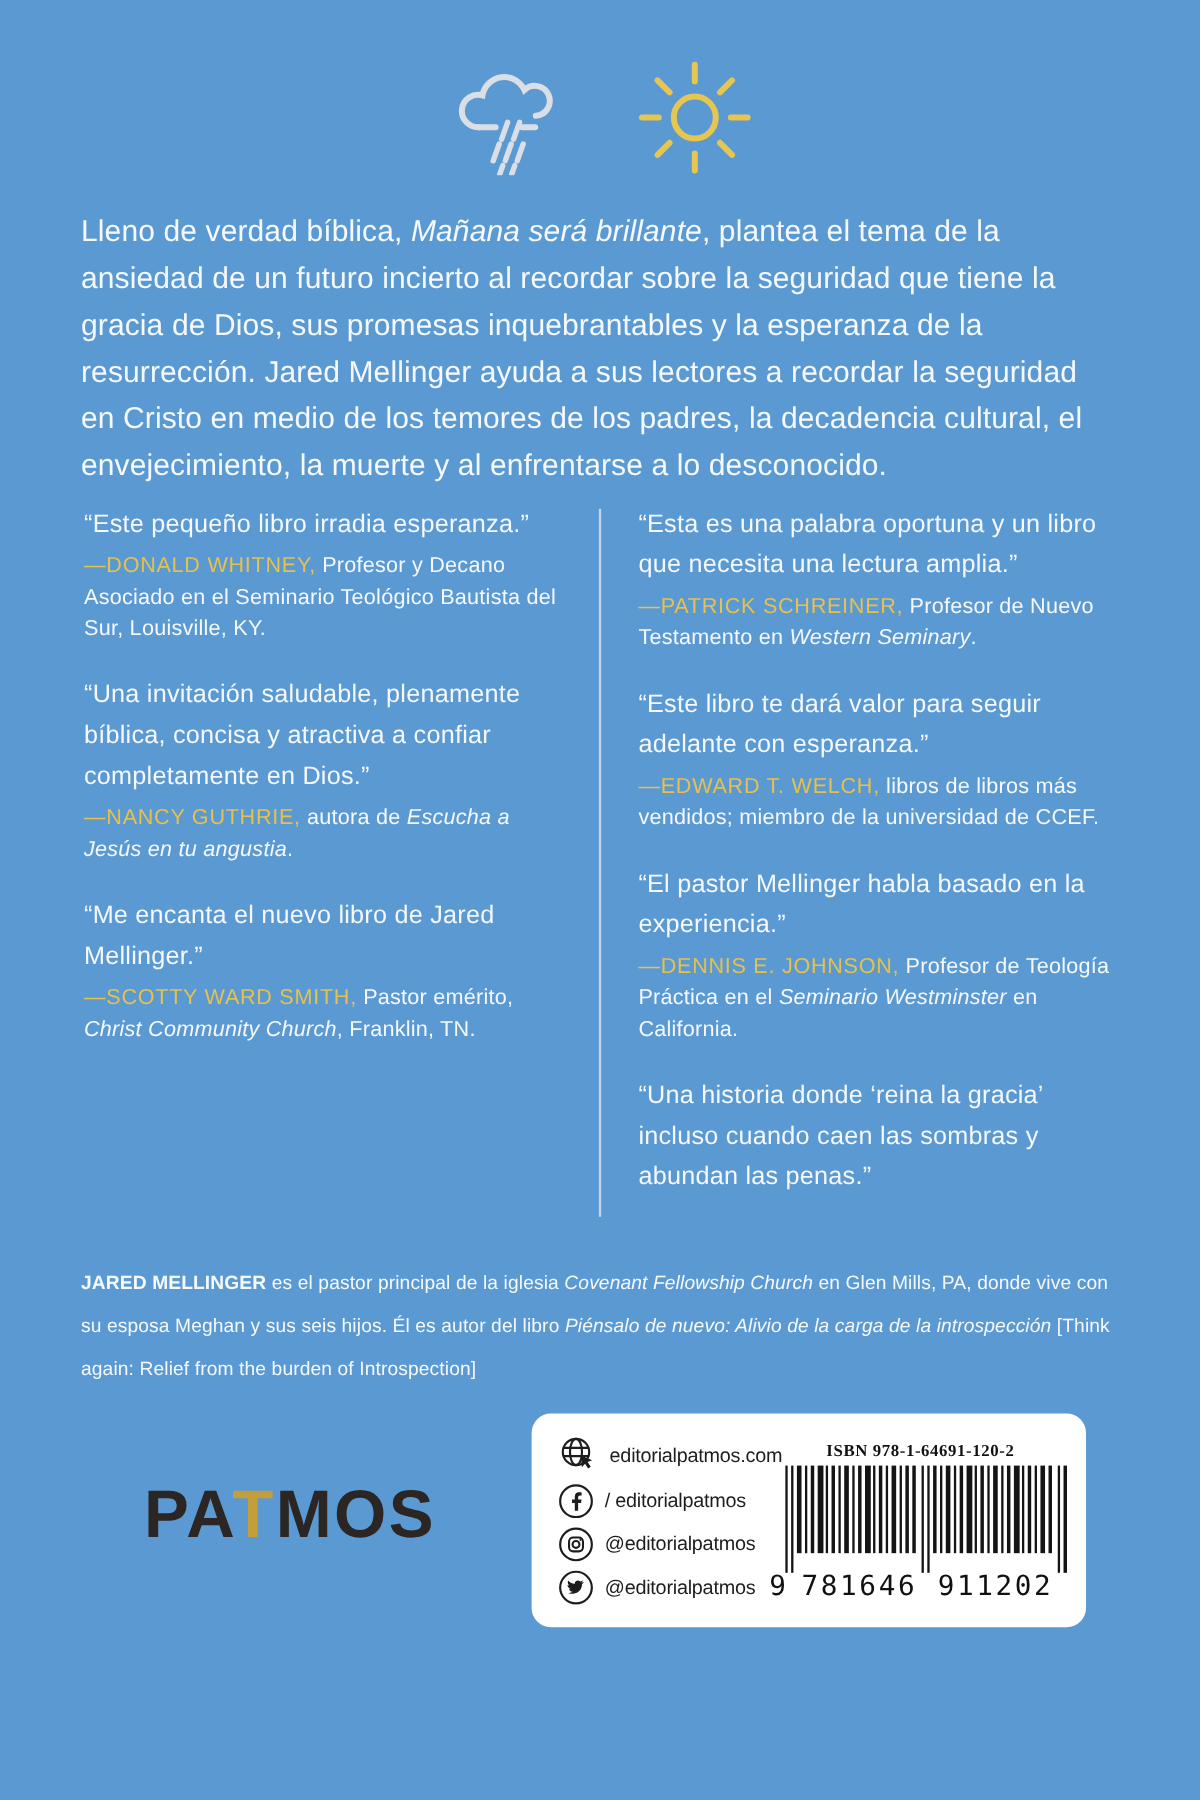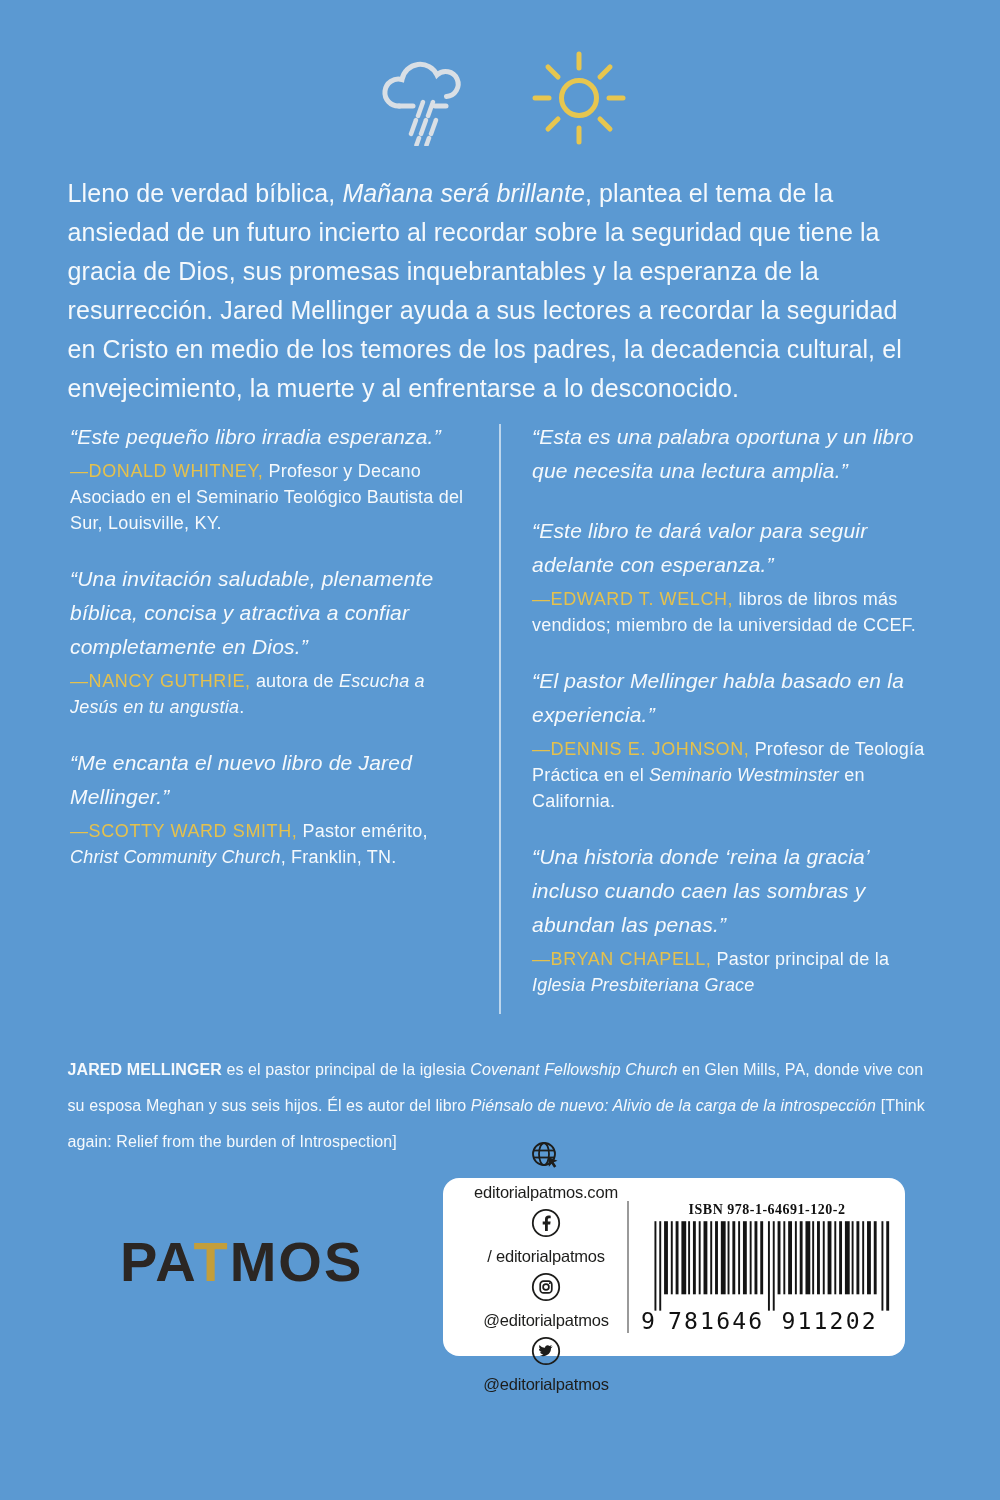--- a/index.html
+++ b/index.html
@@ -30,7 +30,7 @@
   .col.left  { padding-right:32px; }
   .col.right { padding-left:32px; }
   .t { margin-bottom:26px; }
-  .t .q   { font-size:21px; line-height:34px; letter-spacing:.2px;font-style:italic; }
+  .t .q   { font-size:21px; line-height:34px; letter-spacing:.2px; }
   .t .attr{ font-size:18px; line-height:26px; margin-top:4px; letter-spacing:.2px; }
   .t .name{ color:#E5C14D; font-weight:normal; letter-spacing:.6px; }
 

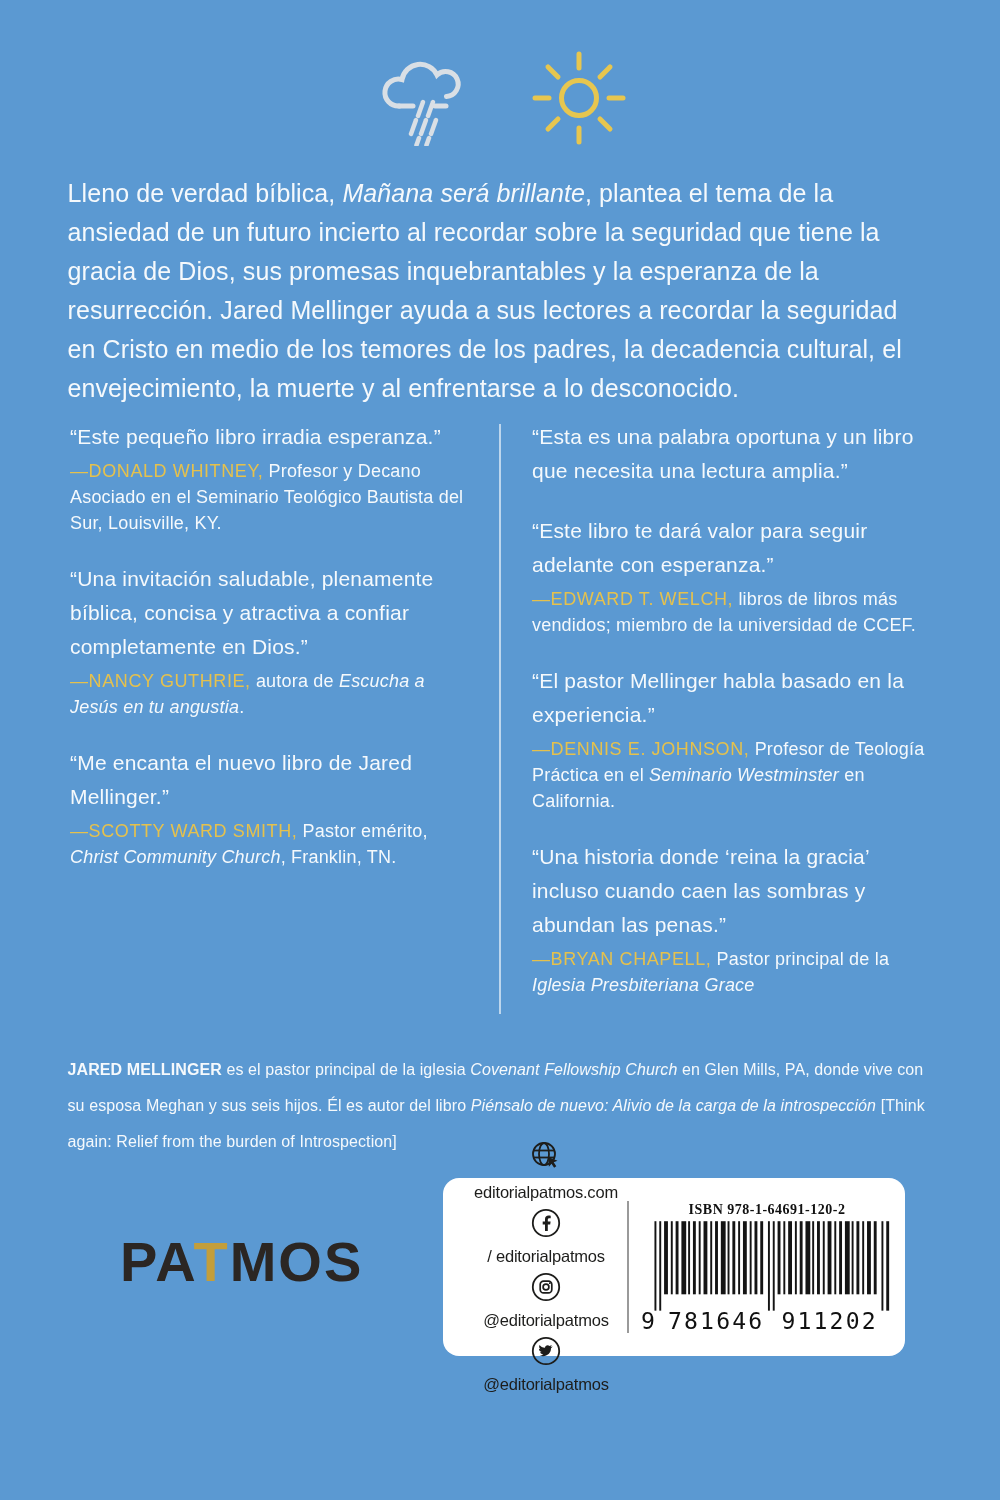--- a/index.html
+++ b/index.html
@@ -126,6 +126,7 @@
 
     <div class="t">
       <p class="q">“Esta es una palabra oportuna y un libro que necesita una lectura amplia.”</p>
+      <p class="attr"><span class="name">—PATRICK SCHREINER,</span><span> Profesor de Nuevo Testamento en </span><span class="it">Western Seminary</span><span>.</span></p>
     </div>
 
     <div class="t">

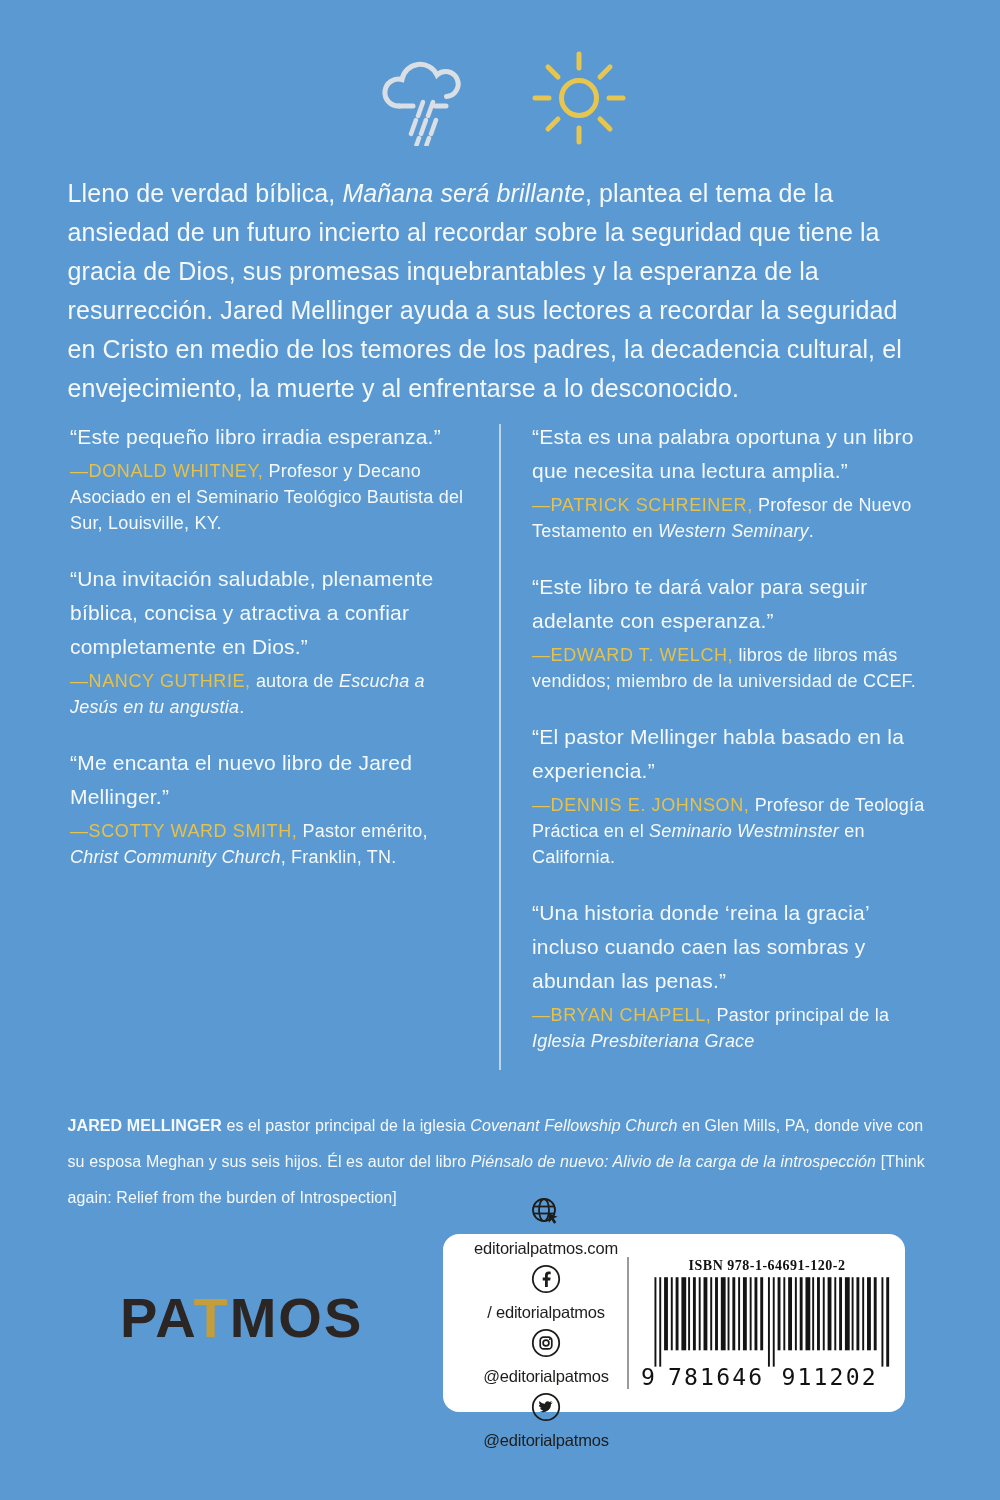--- a/index.html
+++ b/index.html
@@ -141,7 +141,6 @@
 
     <div class="t">
       <p class="q">“Una historia donde ‘reina la gracia’ incluso cuando caen las sombras y abundan las penas.”</p>
-      <p class="attr"><span class="name">—BRYAN CHAPELL,</span><span> Pastor principal de la </span><span class="it">Iglesia Presbiteriana Grace</span><span></span></p>
     </div>
 
   </div>

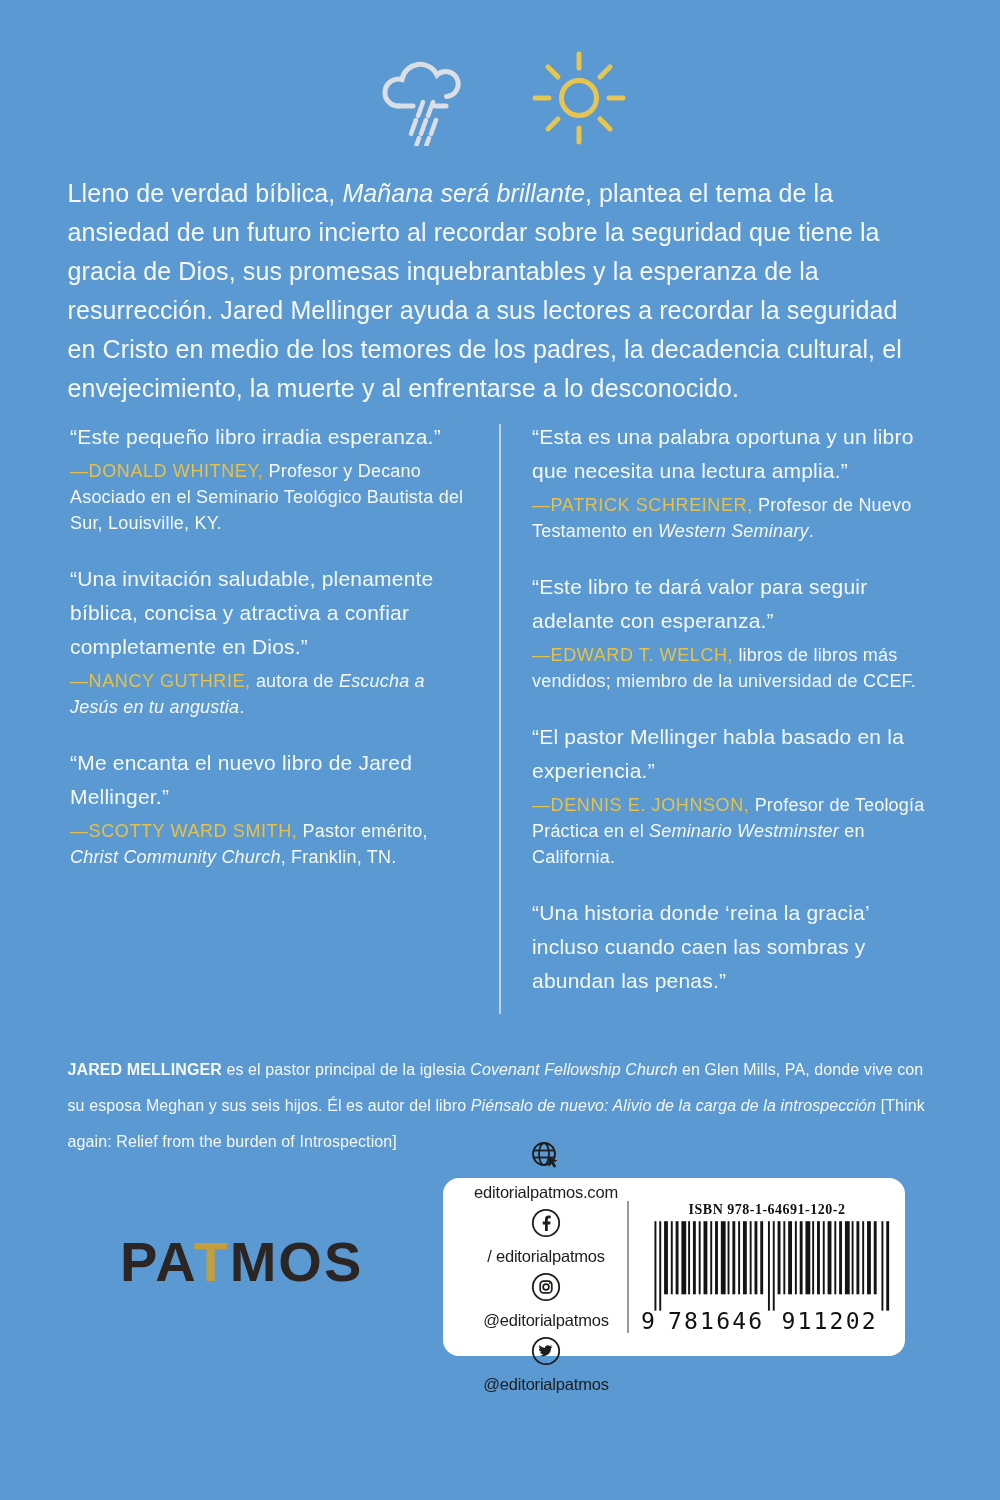--- a/index.html
+++ b/index.html
@@ -53,7 +53,7 @@
     display:flex; align-items:center; color:#1D1D1B;
   }
   .social { width:186px; padding-left:22px; }
-  .social-row { display:flex; align-items:center; gap:9px; margin:6px 0;flex-direction:column; }
+  .social-row { display:flex; align-items:center; gap:9px; margin:6px 0; }
   .social-row svg { flex:0 0 auto; display:block; }
   .social-label { font-size:16.5px; color:#1D1D1B; letter-spacing:-.2px; white-space:nowrap; }
   .vdiv { width:2px; height:132px; background:#9A9A9A; }

